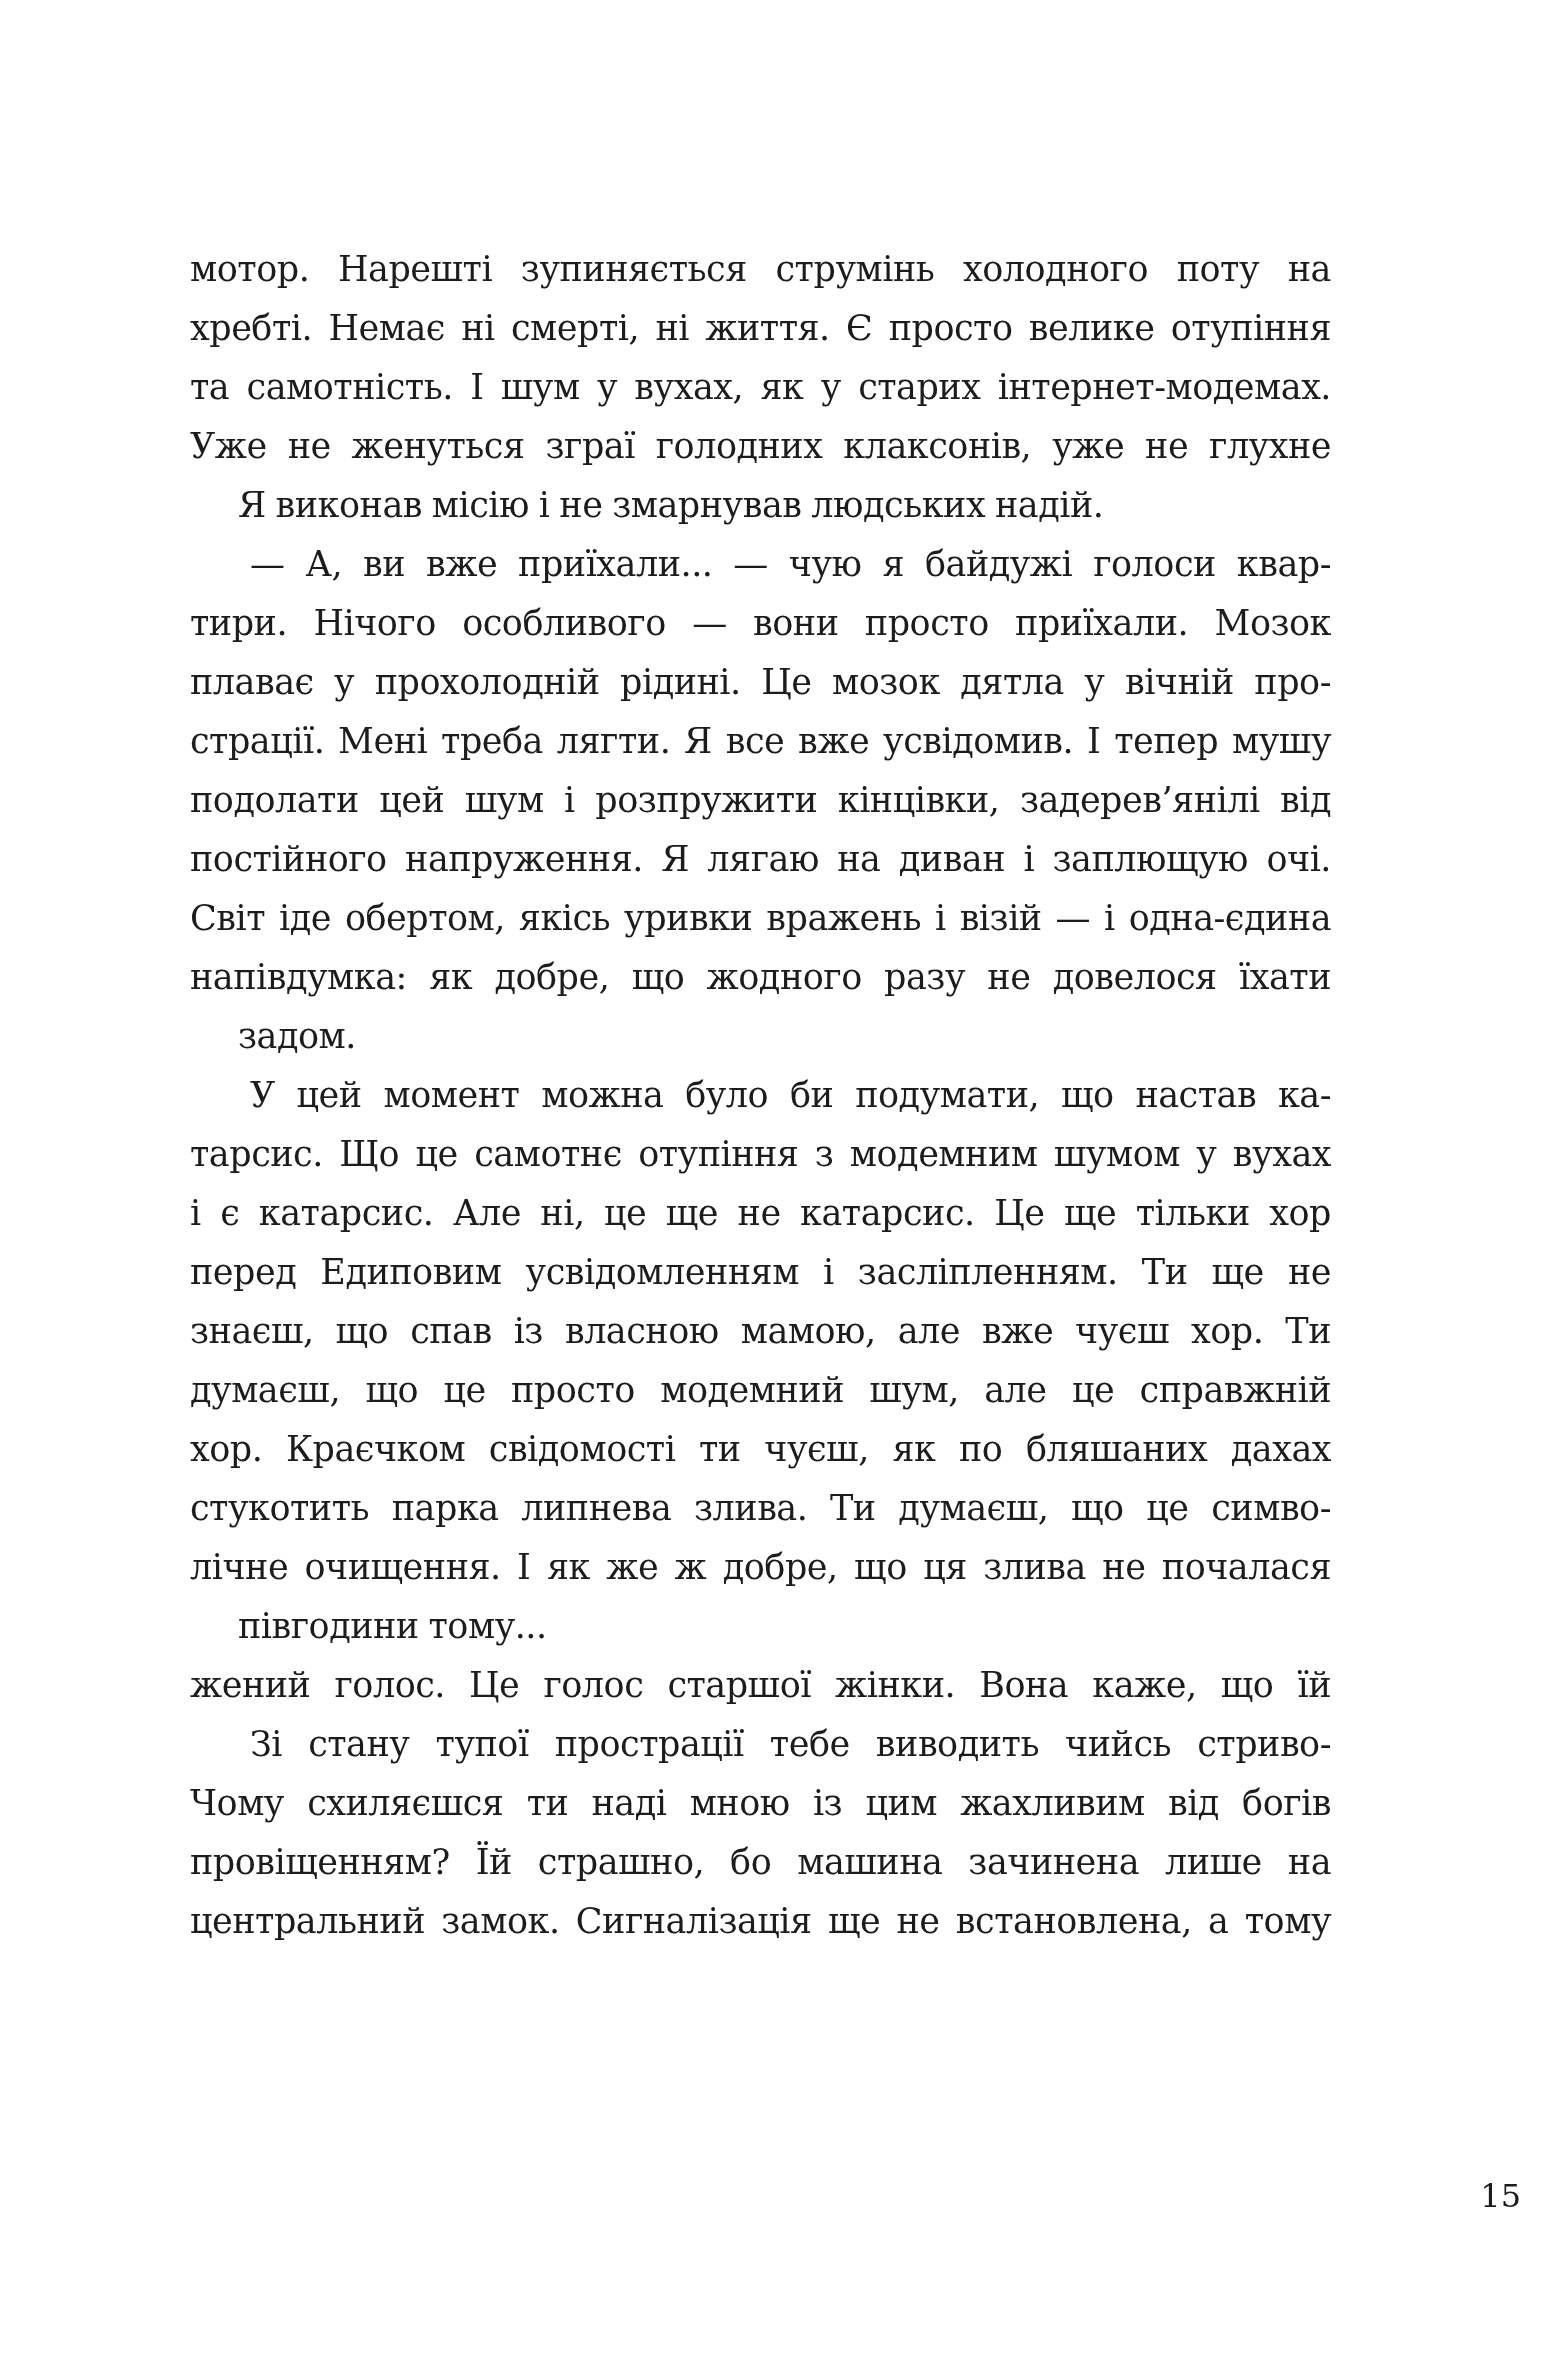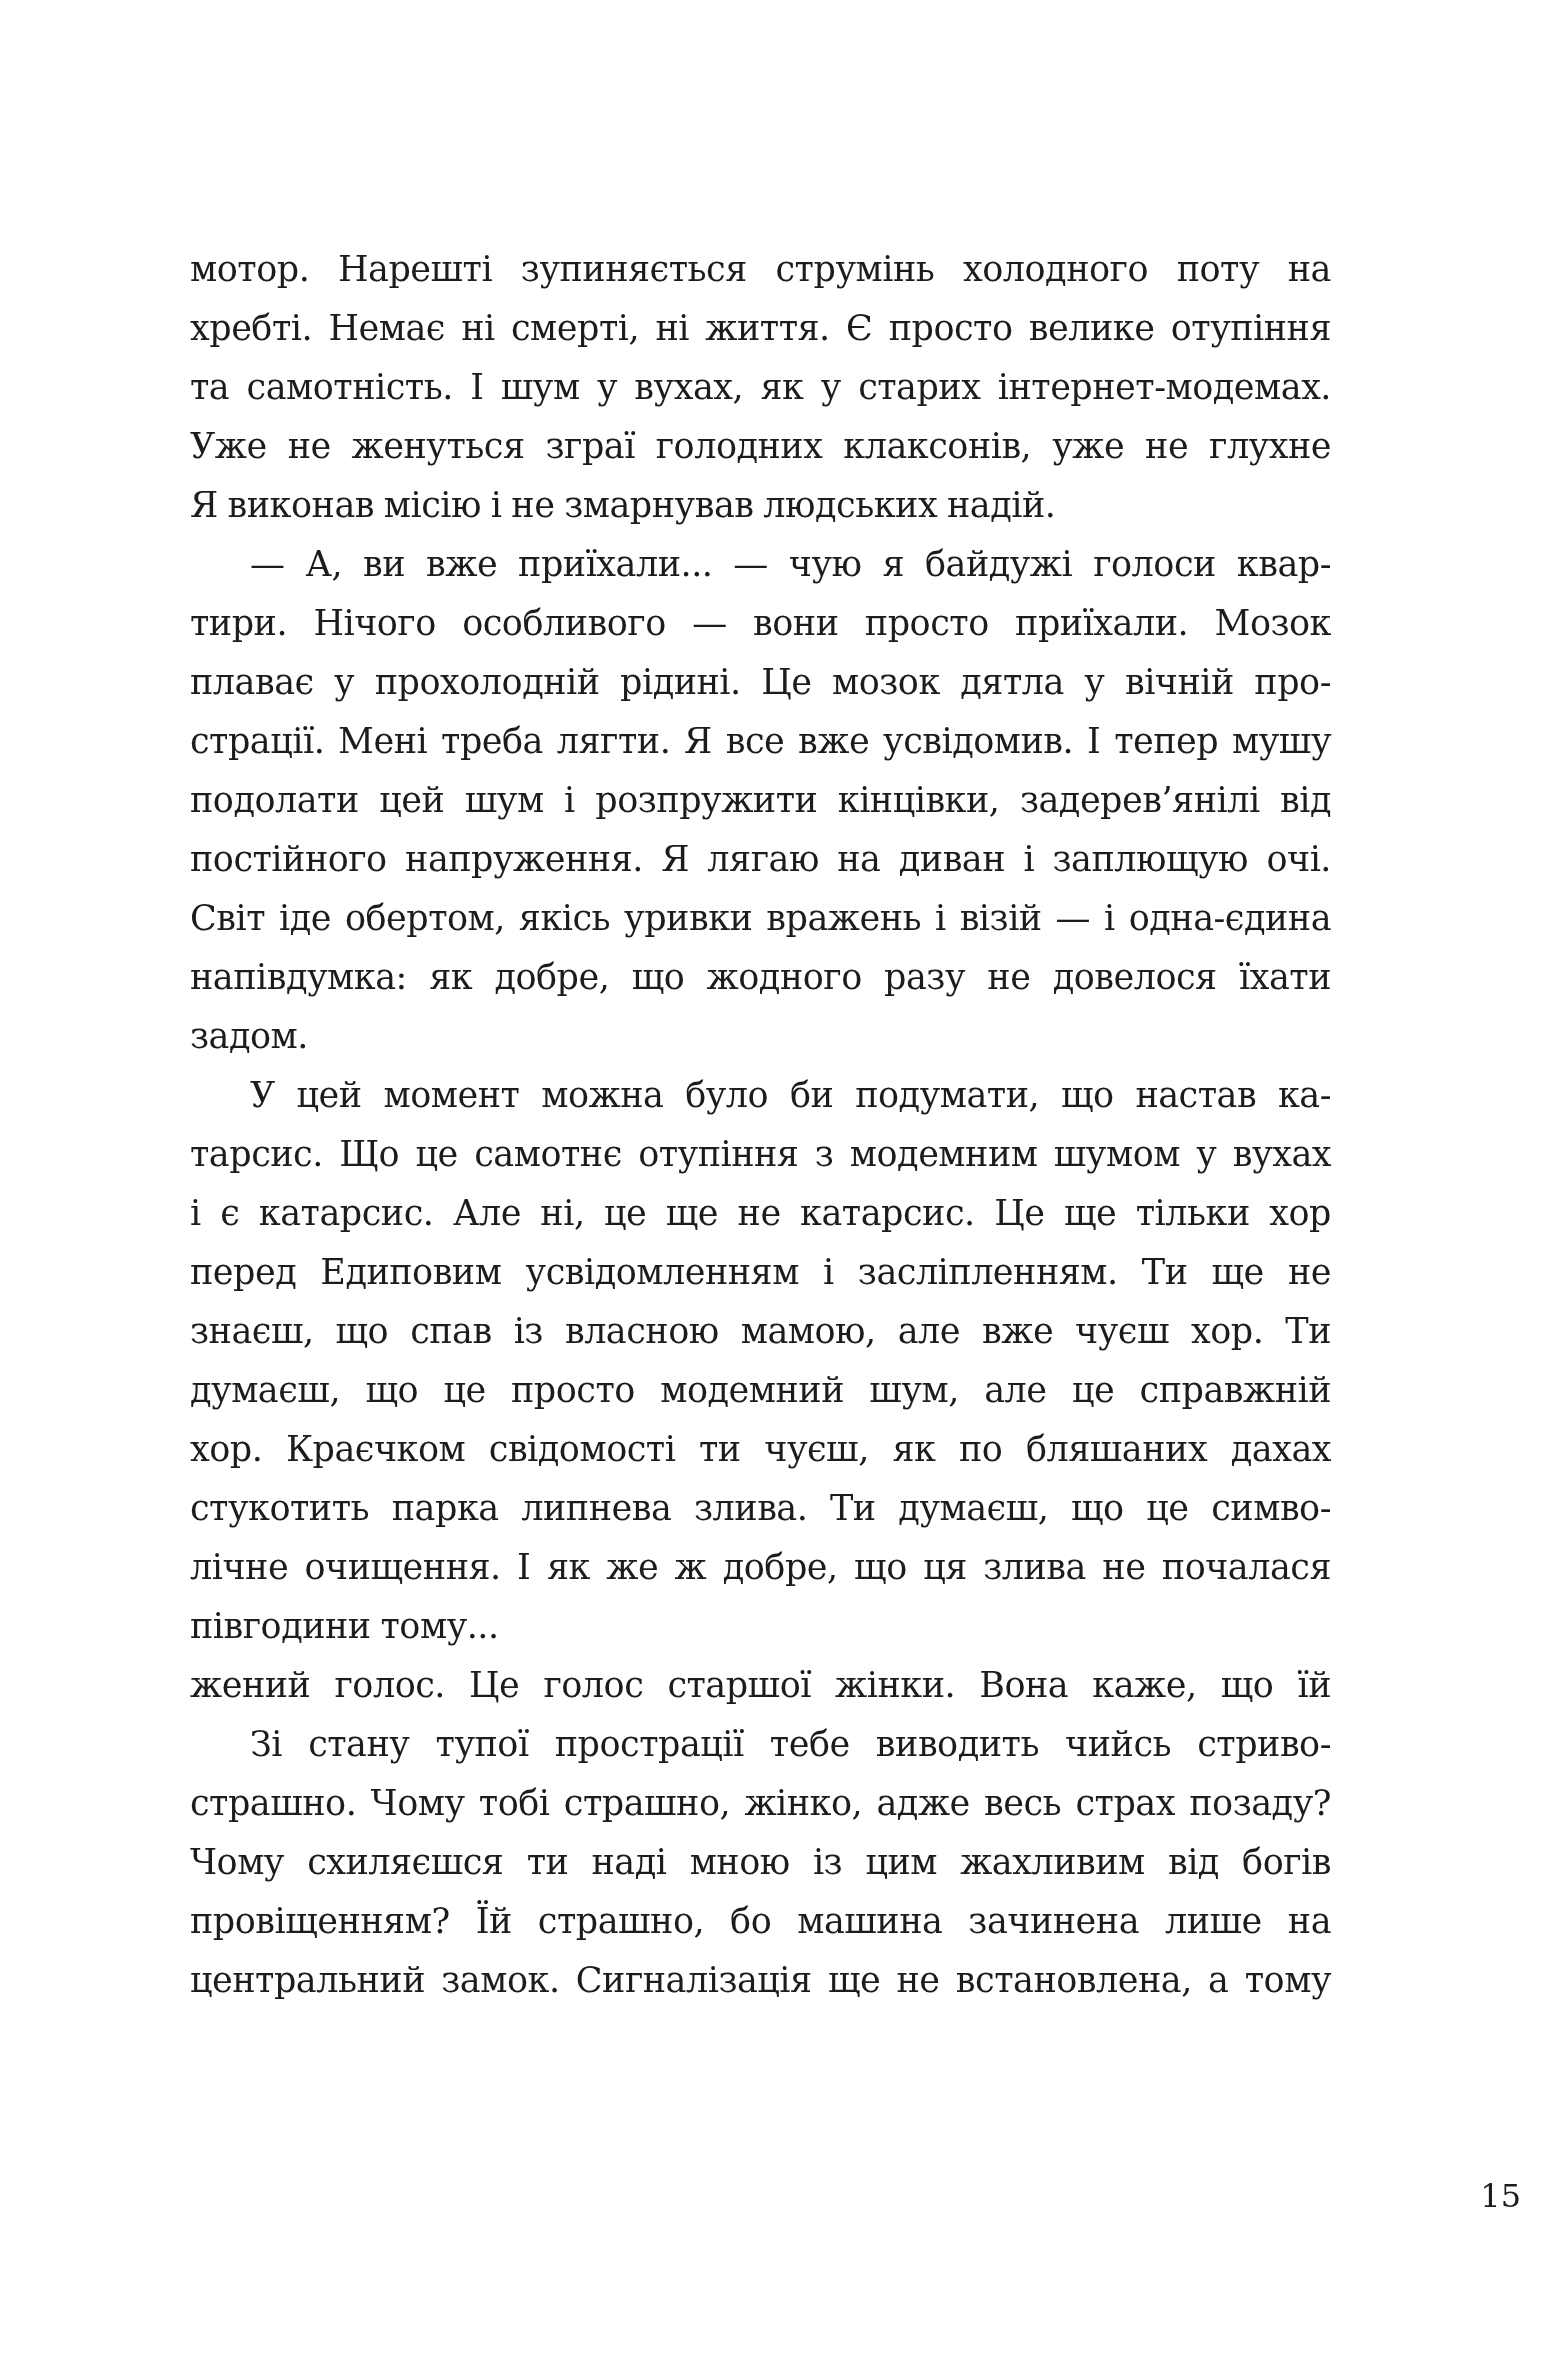--- a/index.html
+++ b/index.html
@@ -46,6 +46,7 @@
     .line.last {
       text-align: left;
       text-align-last: left;
+      margin-left: 48px;
     }
     .page-number {
       position: absolute;

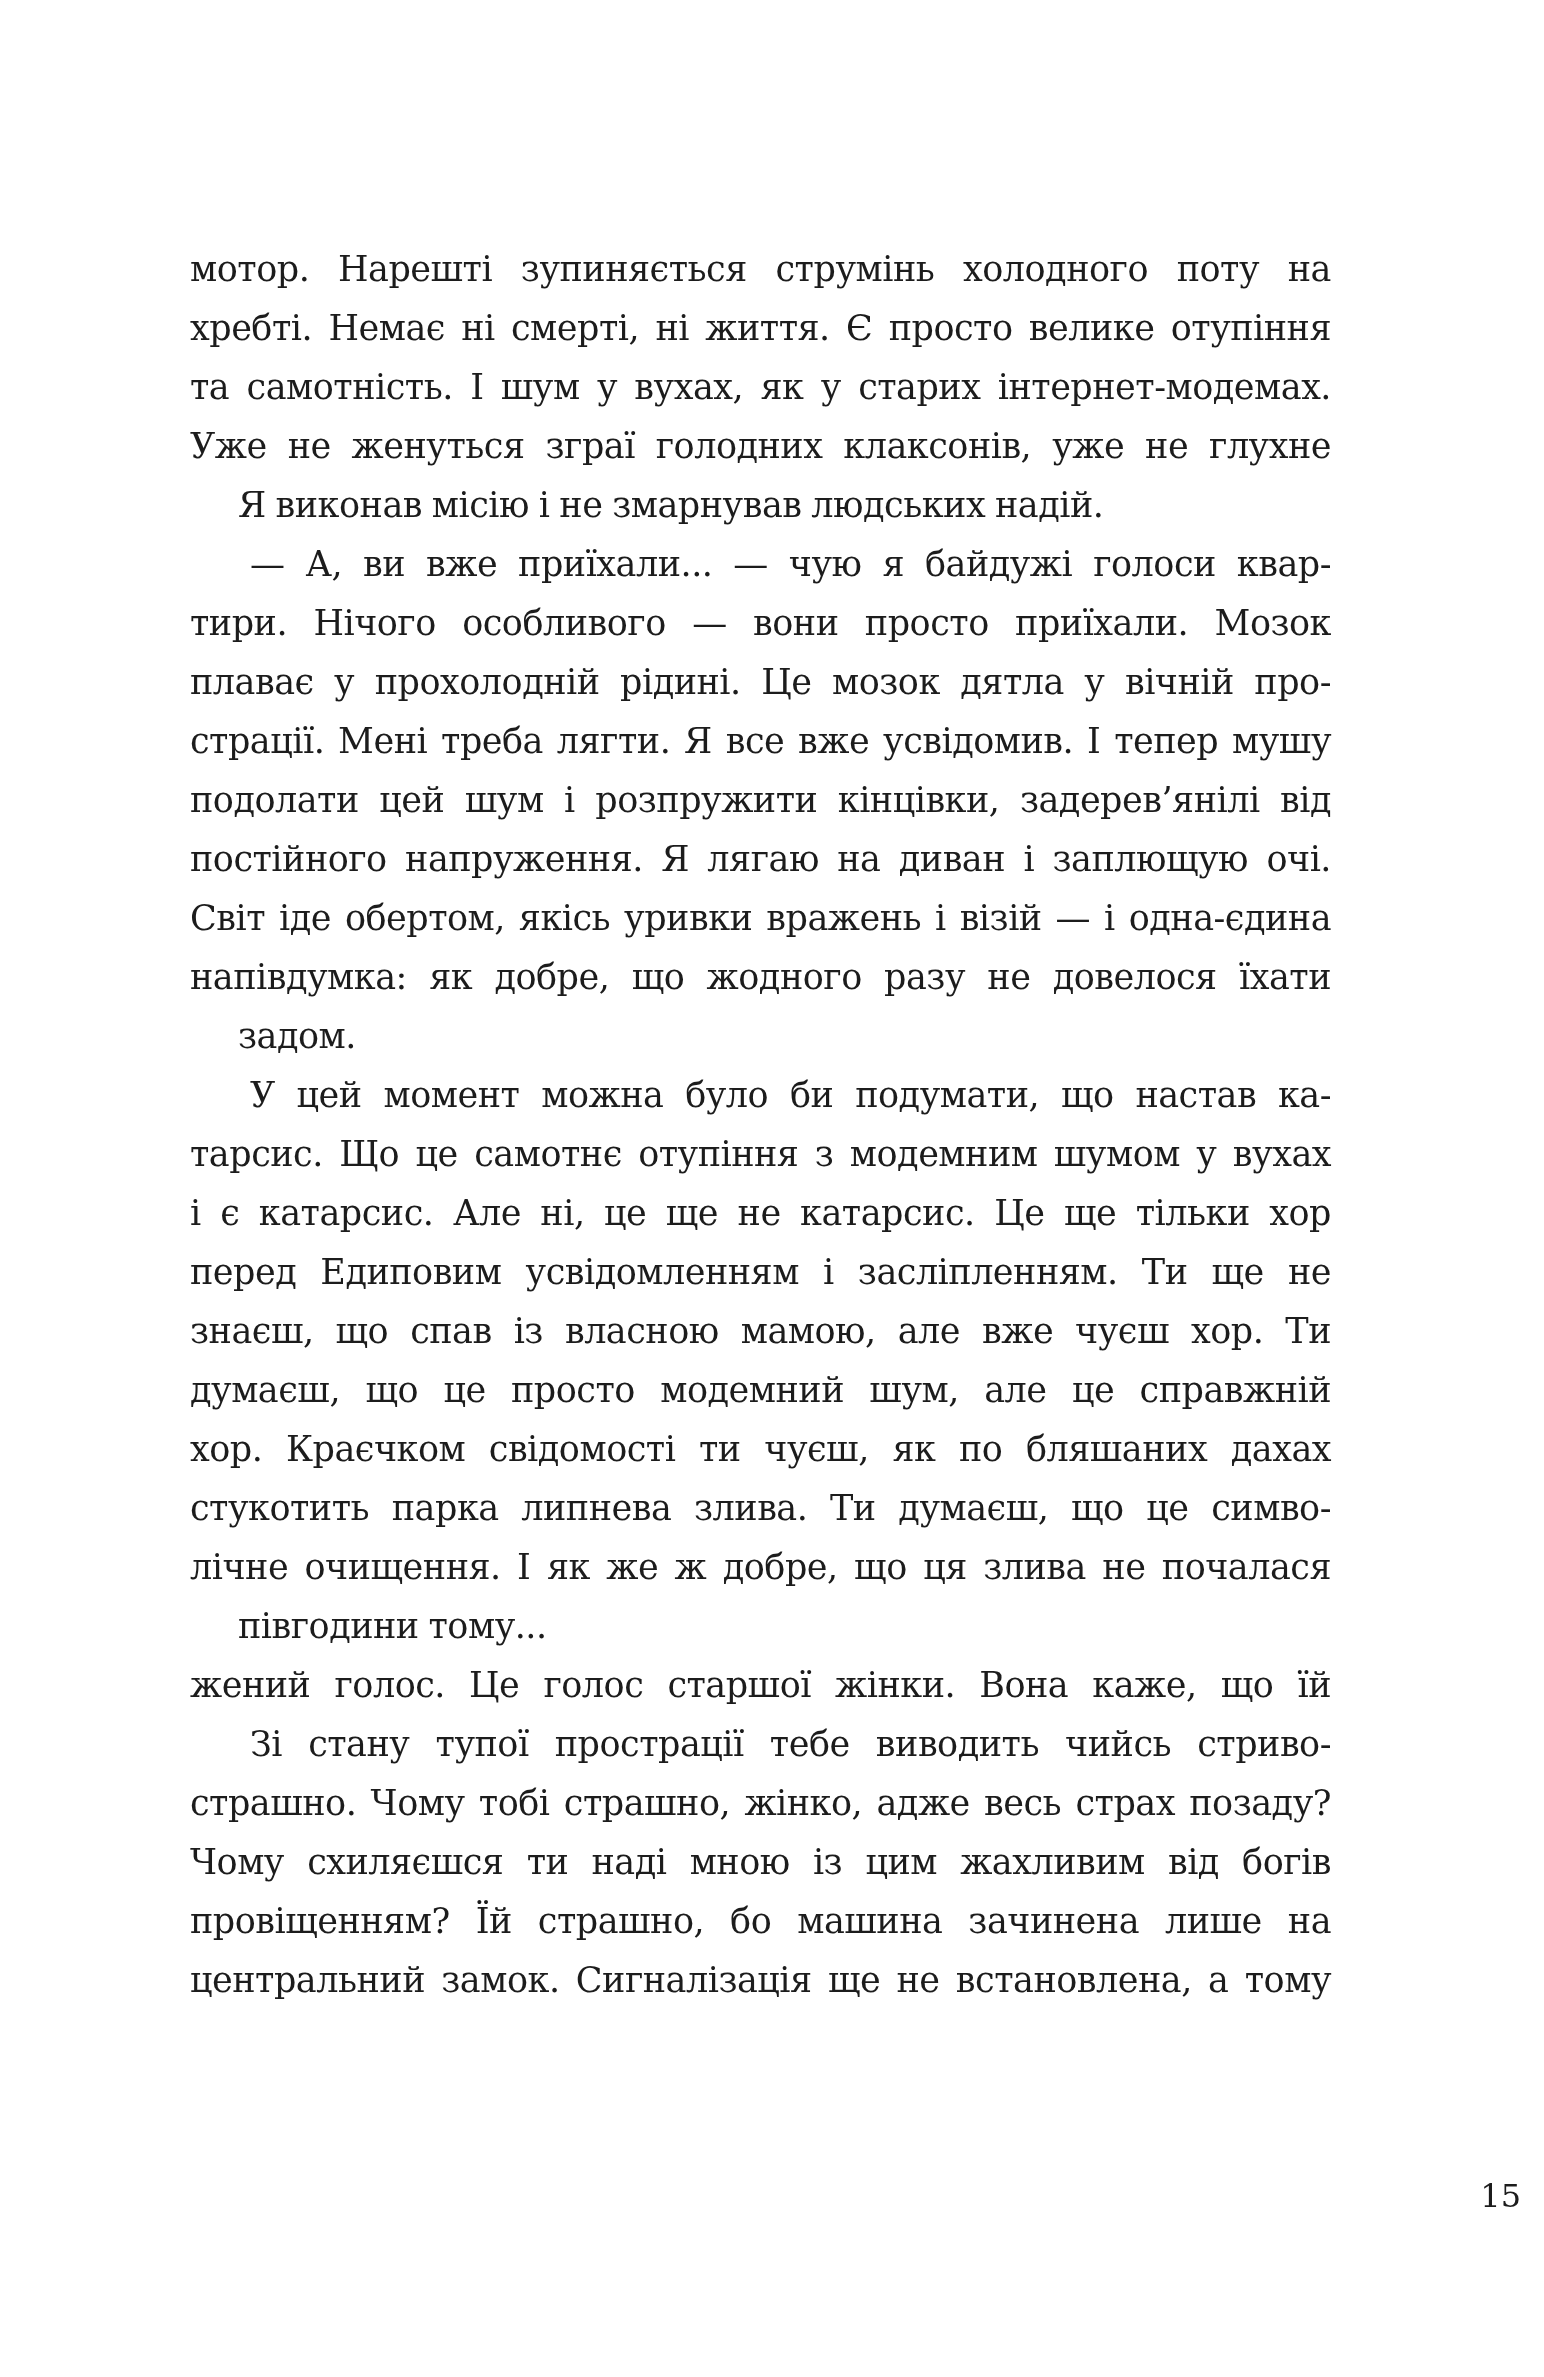--- a/index.html
+++ b/index.html
@@ -90,7 +90,6 @@
     <span class="line last">півгодини тому...</span>
     <span class="line">жений голос. Це голос старшої жінки. Вона каже, що їй</span>
     <span class="line indent">Зі стану тупої прострації тебе виводить чийсь стриво-</span>
-    <span class="line">страшно. Чому тобі страшно, жінко, адже весь страх позаду?</span>
     <span class="line">Чому схиляєшся ти наді мною із цим жахливим від богів</span>
     <span class="line">провіщенням? Їй страшно, бо машина зачинена лише на</span>
     <span class="line">центральний замок. Сигналізація ще не встановлена, а тому</span>

